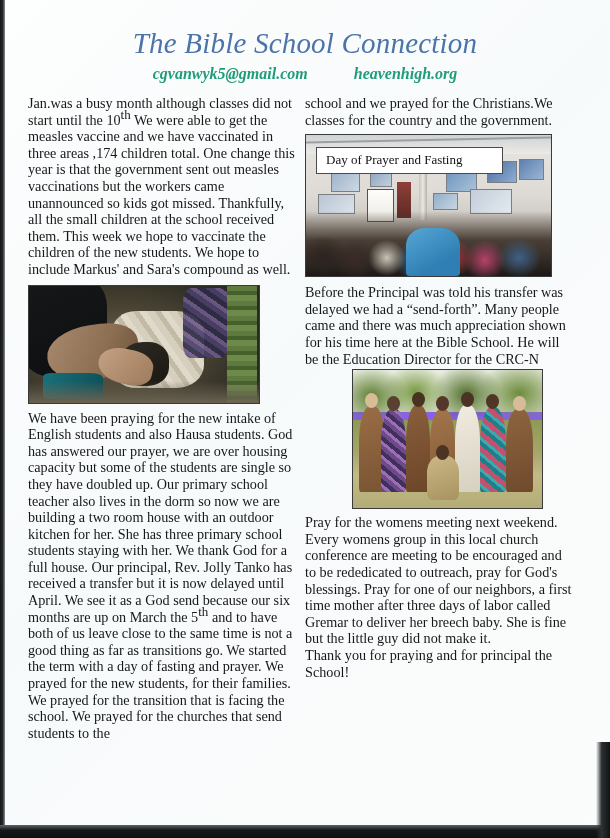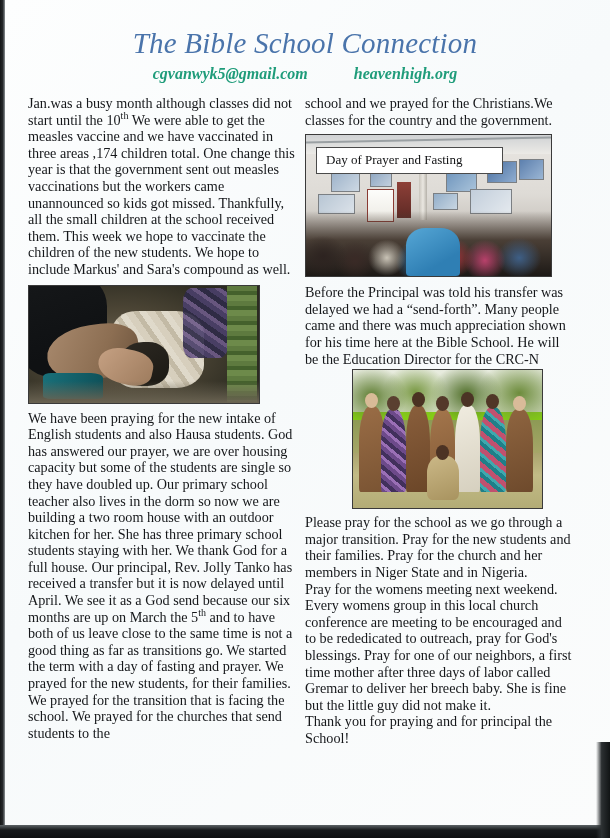--- a/index.html
+++ b/index.html
@@ -108,7 +108,7 @@
     margin: 0;
   }
   .body-text sup {
-    font-size: 10px;
+    font-size: 13px;
     vertical-align: super;
     line-height: 0;
   }

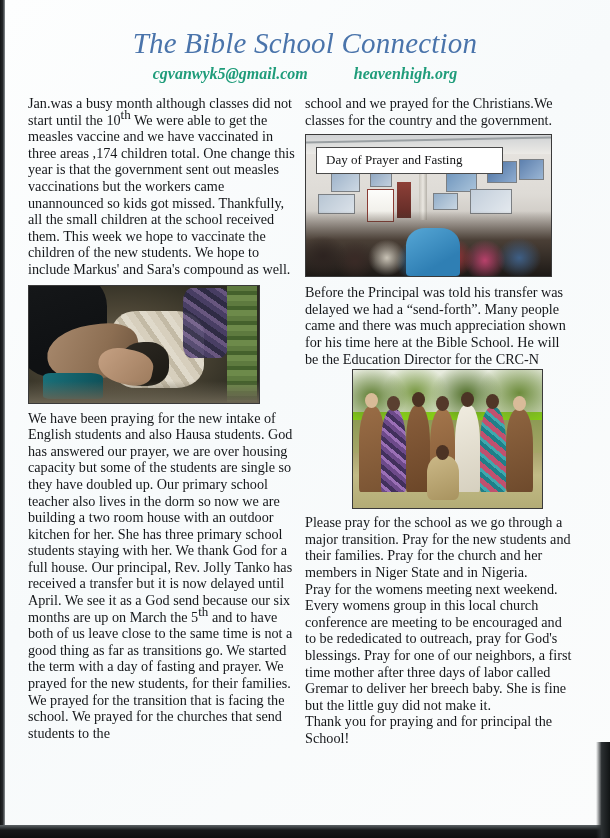--- a/index.html
+++ b/index.html
@@ -119,7 +119,7 @@
   .photo {
     position: relative;
     border: 1px solid #3a3a3a;
-    background: #84cc16;
+    background: #8b5cf6;
     overflow: hidden;
     box-sizing: border-box;
   }

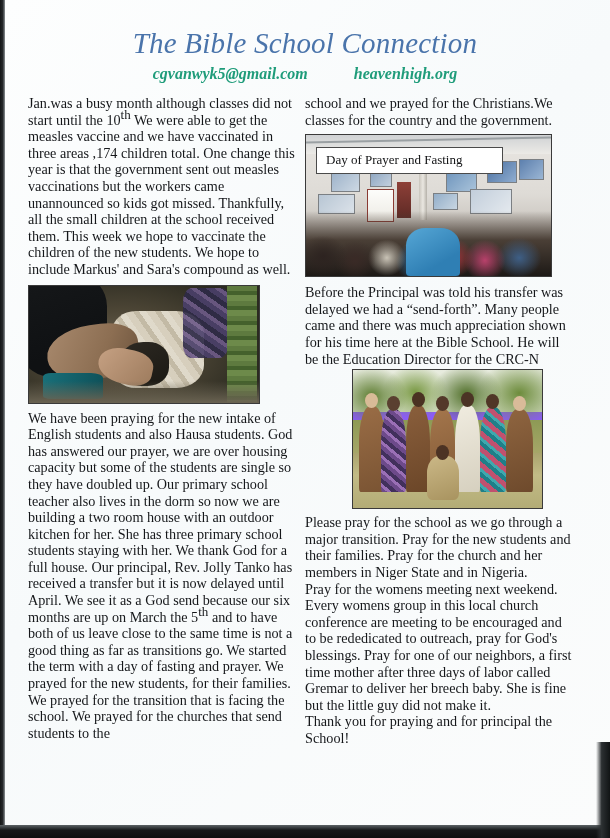--- a/index.html
+++ b/index.html
@@ -440,7 +440,6 @@
         </div>
       </div>
 
-      <p class="body-text">Please pray for the school as we go through a major transition. Pray for the new students and their families. Pray for the church and her members in Niger State and in Nigeria.</p>
       <p class="body-text">Pray for the womens meeting next weekend. Every womens group in this local church conference are meeting to be encouraged and to be rededicated to outreach, pray for God's blessings. Pray for one of our neighbors, a first time mother after three days of labor called Gremar to deliver her breech baby. She is fine but the little guy did not make it.</p>
       <p class="body-text">Thank you for praying and for principal the School!</p>
     </div>

